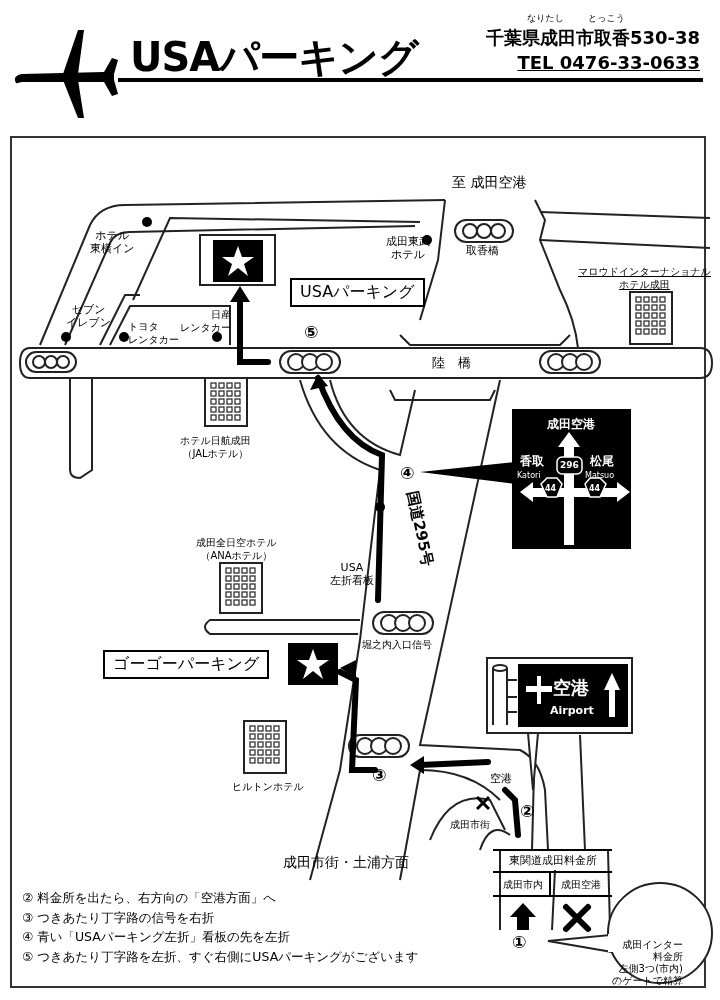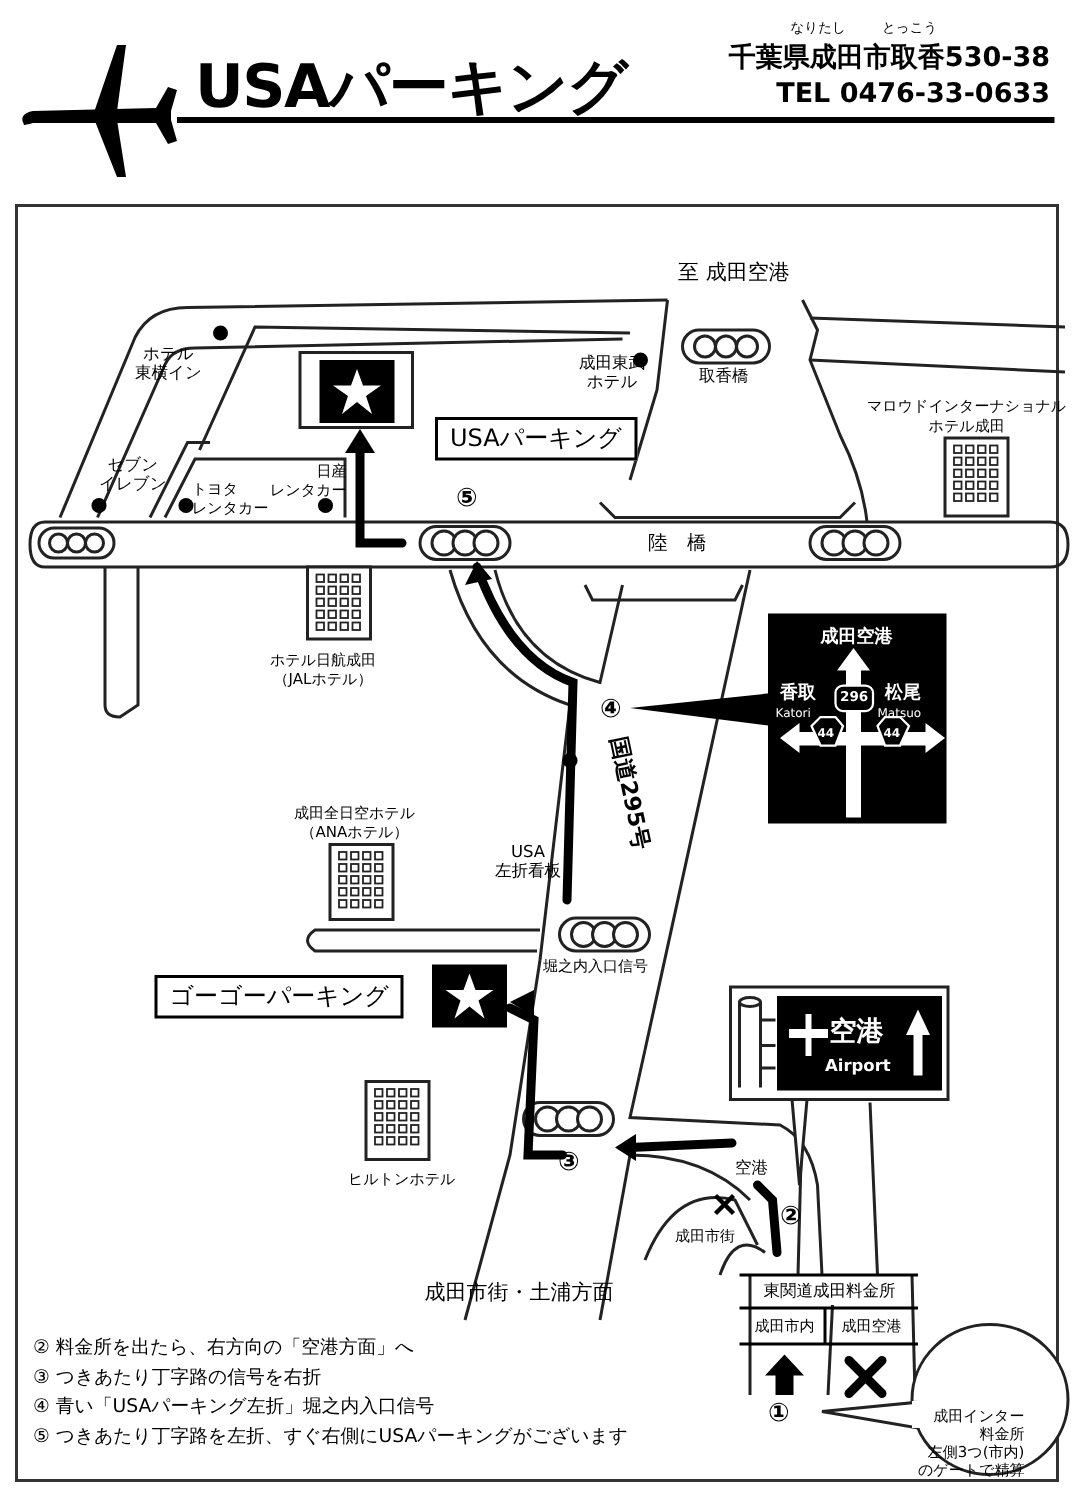--- a/index.html
+++ b/index.html
@@ -10,7 +10,7 @@
   .header-rule { left:118px; top:78px; width:585px; height:4px; background:#000; }
   .addr-ruby { font-size:9px; top:12px; }
   .addr { right:20px; top:26px; font-size:18px; font-weight:bold;margin-left:26px; }
-  .tel  { right:20px; top:52px; font-size:18px; font-weight:bold; }
+  .tel  { right:20px; top:52px; font-size:18px; font-weight:bold;text-decoration:underline; }
   .map-frame { left:10px; top:136px; width:696px; height:852px; border:2px solid #333; box-sizing:border-box; }
   svg.map { position:absolute; left:0; top:0; }
   .lbl { position:absolute; font-size:11px; line-height:13px; text-align:center; white-space:nowrap; }

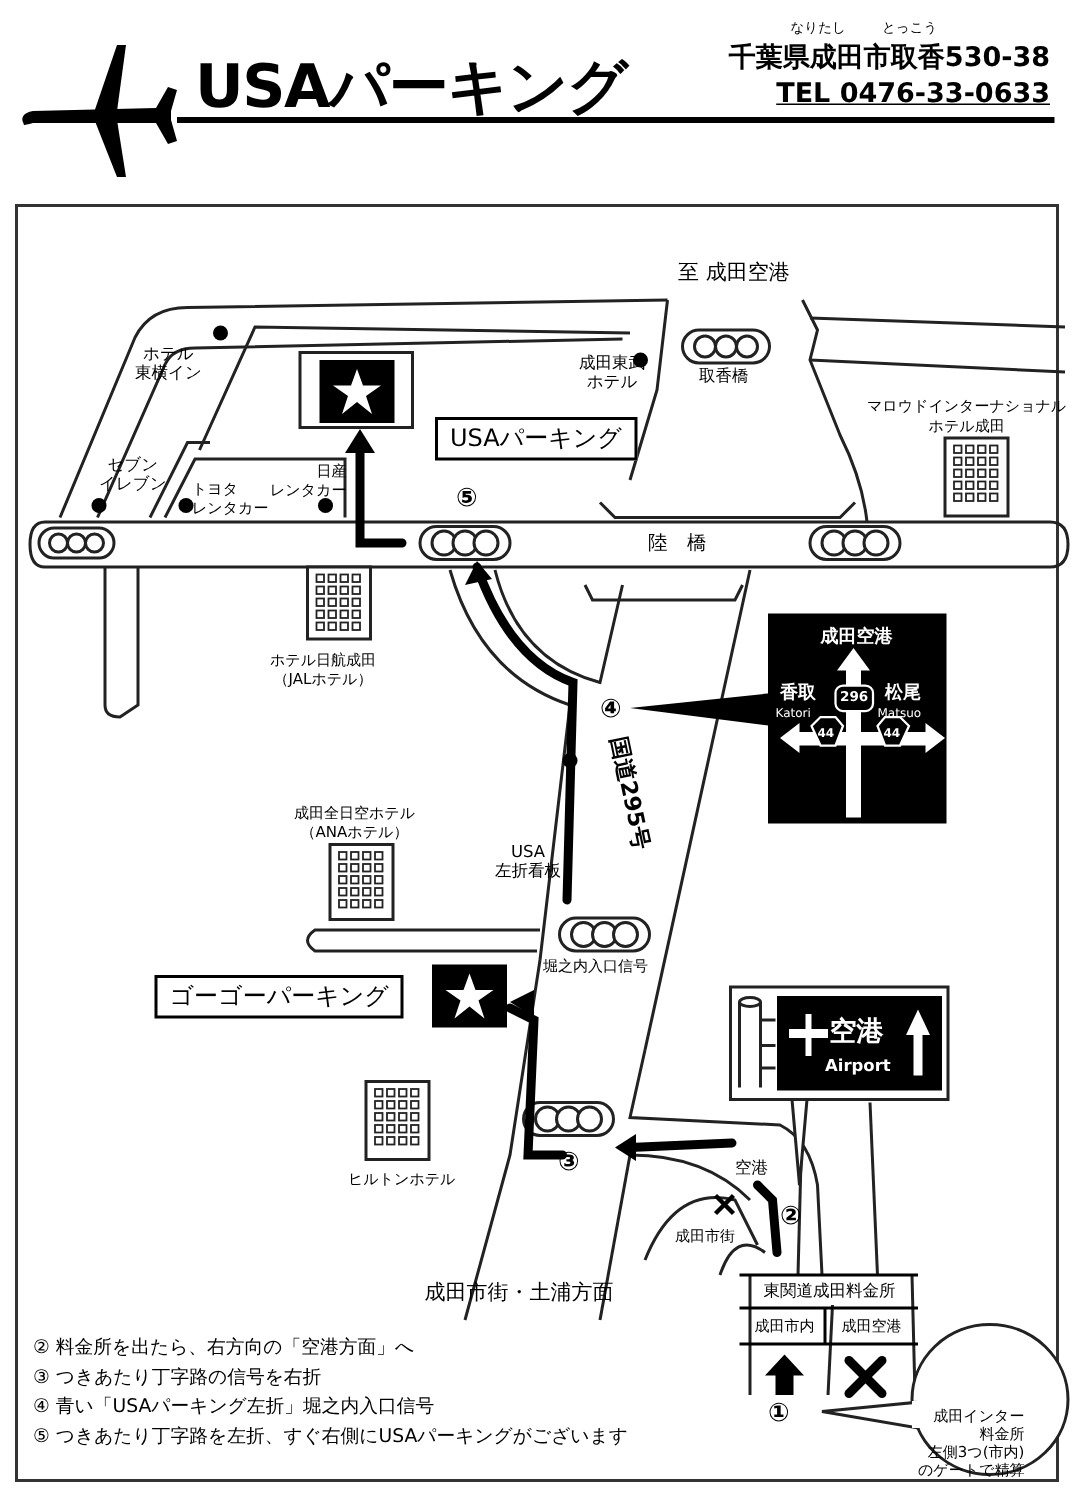--- a/index.html
+++ b/index.html
@@ -295,7 +295,7 @@
 <div class="lbl" style="left:368px;top:235px;white-space:pre;margin-left:18px;">成田東武
 ホテル</div>
 <div class="lbl" style="left:466px;top:244px;">取香橋</div>
-<div class="lbl" style="left:578px;top:265px;white-space:pre;font-size:10px;">マロウドインターナショナル
+<div class="lbl" style="left:578px;top:265px;white-space:pre;font-size:10px;text-decoration:underline;">マロウドインターナショナル
 ホテル成田</div>
 <div class="lbl" style="left:432px;top:356px;font-size:13px;white-space:pre;">陸　橋</div>
 <div class="lbl" style="left:180px;top:434px;white-space:pre;font-size:10px;">ホテル日航成田

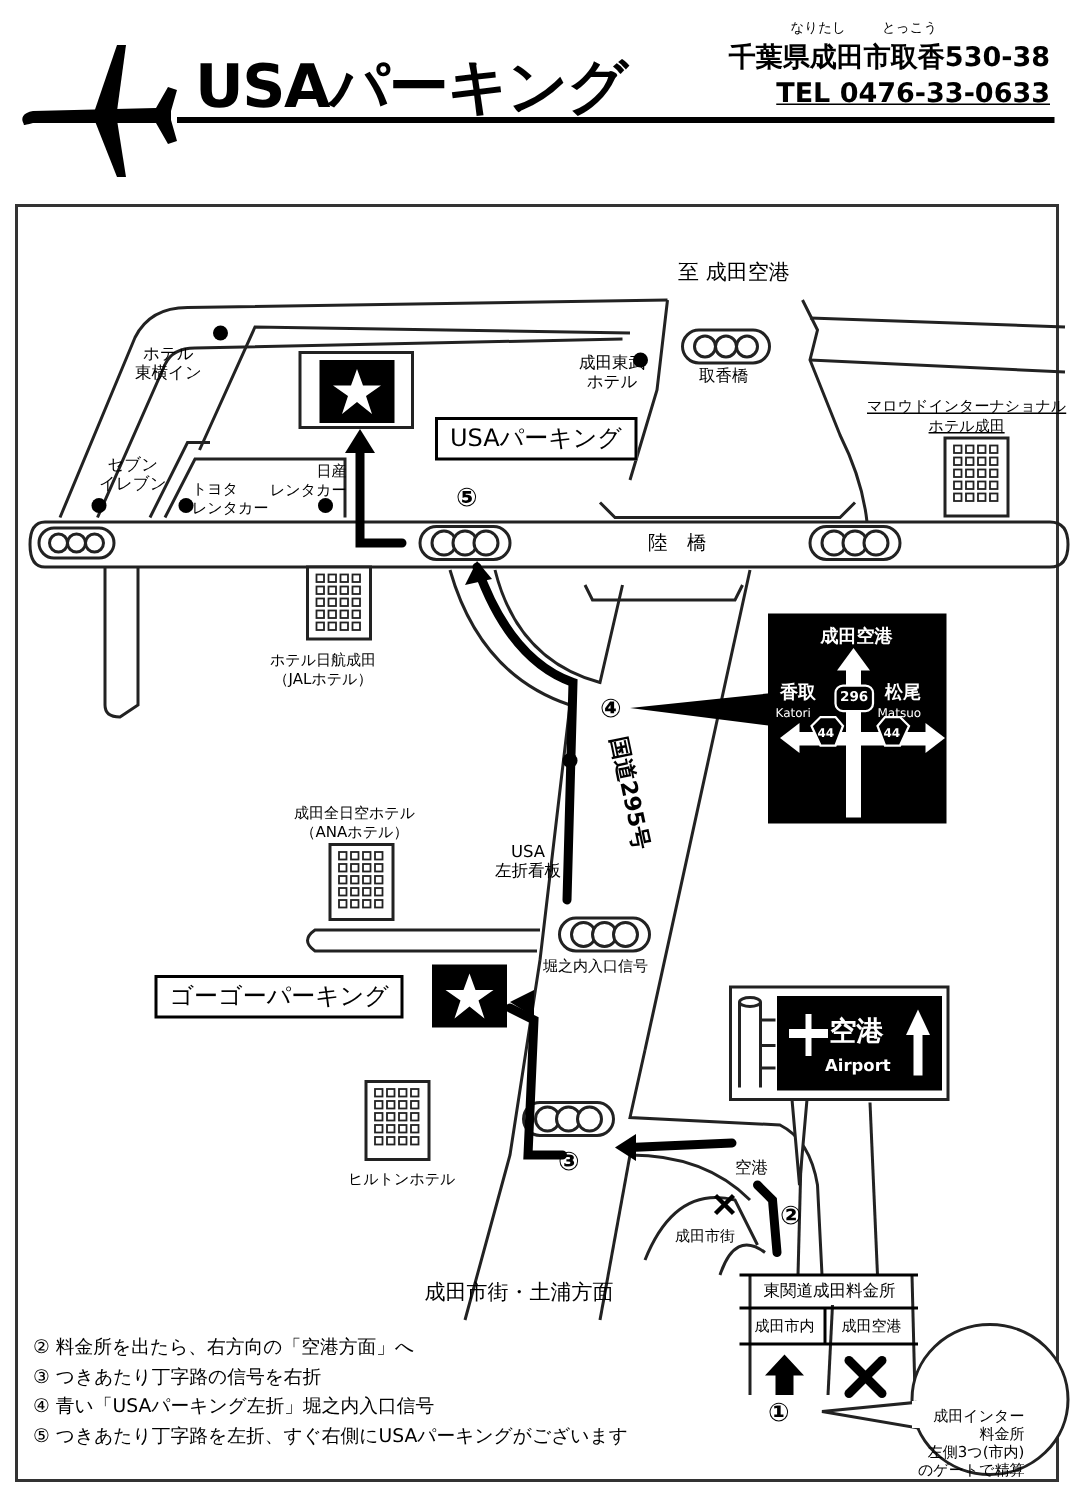--- a/index.html
+++ b/index.html
@@ -343,7 +343,7 @@
 <div class="steps">
   <div>② 料金所を出たら、右方向の「空港方面」へ</div>
   <div>③ つきあたり丁字路の信号を右折</div>
-  <div>④ 青い「USAパーキング左折」堀之内入口信号</div>
+  <div>④ 青い「USAパーキング左折」看板の先を左折</div>
   <div>⑤ つきあたり丁字路を左折、すぐ右側にUSAパーキングがございます</div>
 </div>
 

